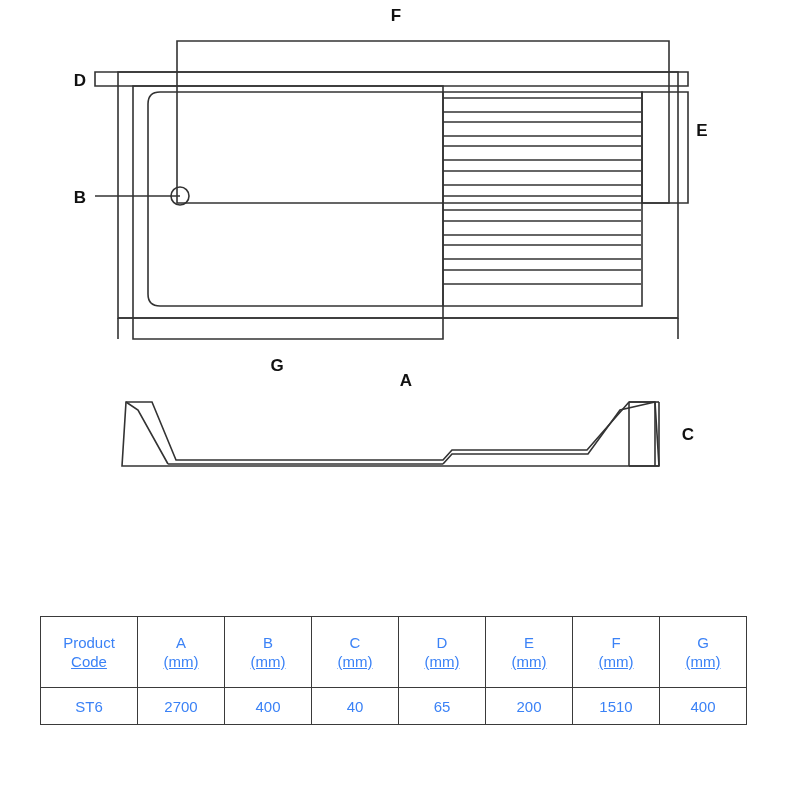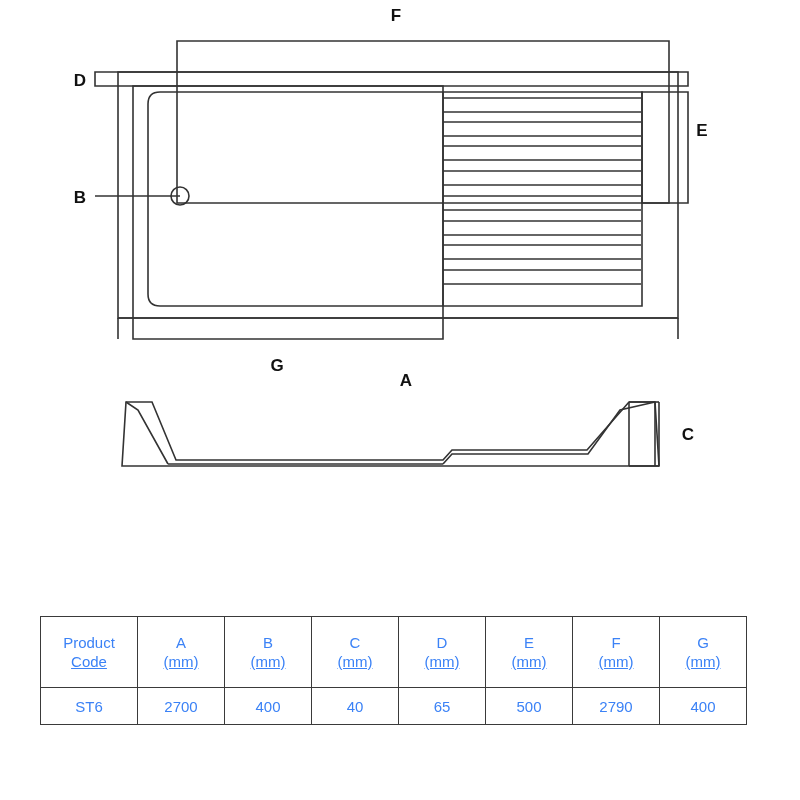--- a/index.html
+++ b/index.html
@@ -208,7 +208,7 @@
           <td>400</td>
           <td>40</td>
           <td>65</td>
-          <td>500</td>
+          <td>200</td>
           <td>2790</td>
           <td>400</td>
         </tr>

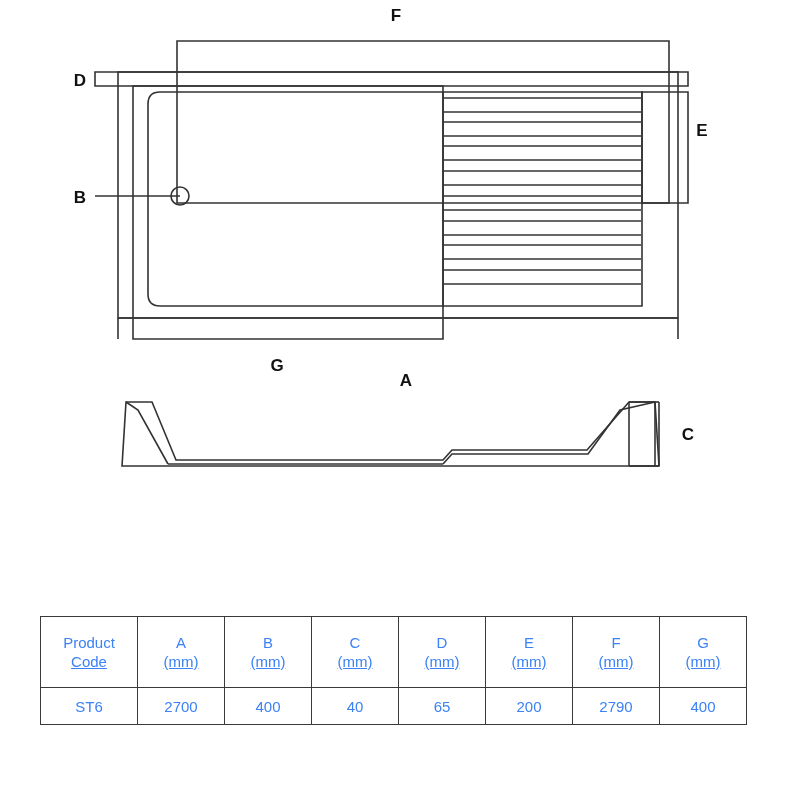--- a/index.html
+++ b/index.html
@@ -209,7 +209,7 @@
           <td>40</td>
           <td>65</td>
           <td>200</td>
-          <td>2790</td>
+          <td>1510</td>
           <td>400</td>
         </tr>
       </tbody>

